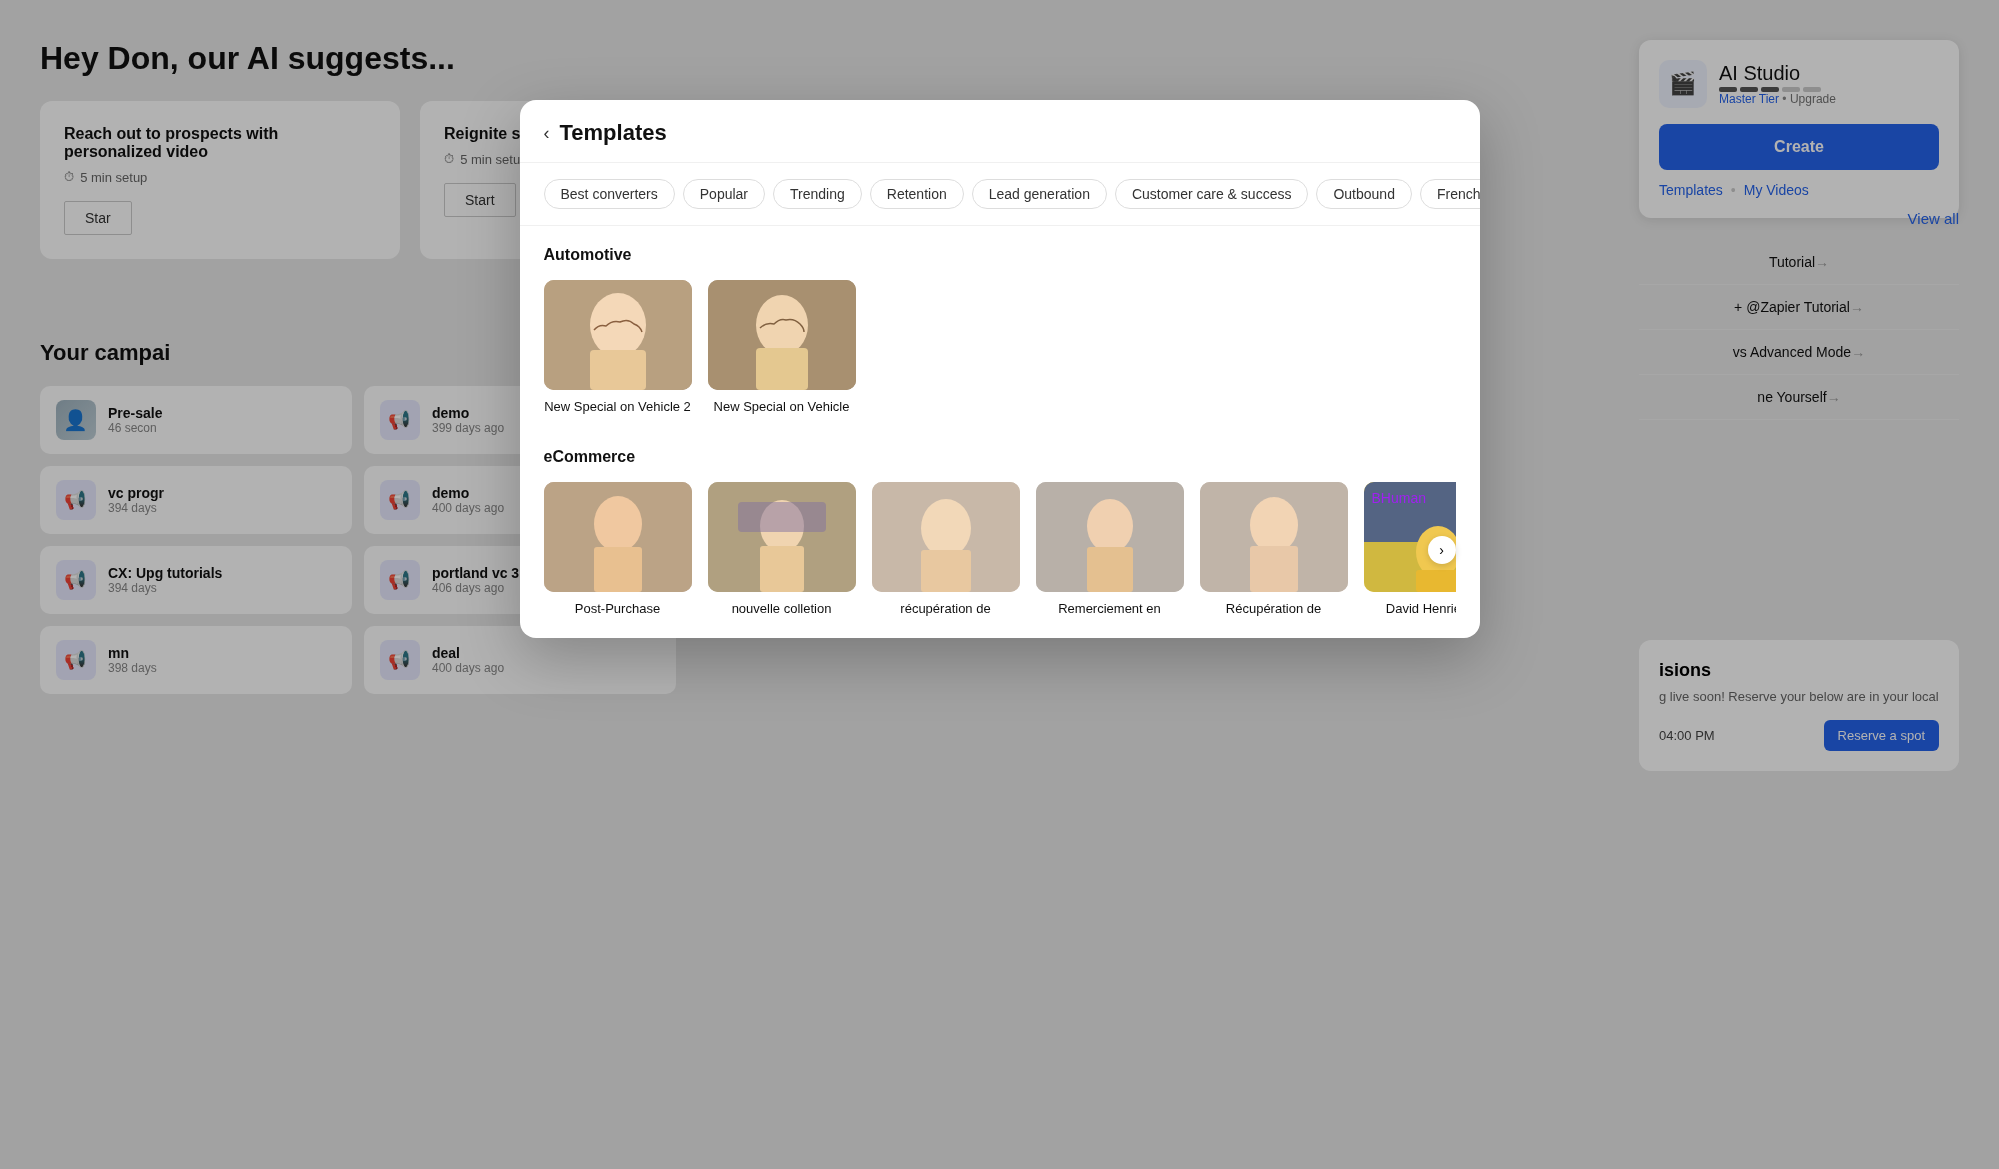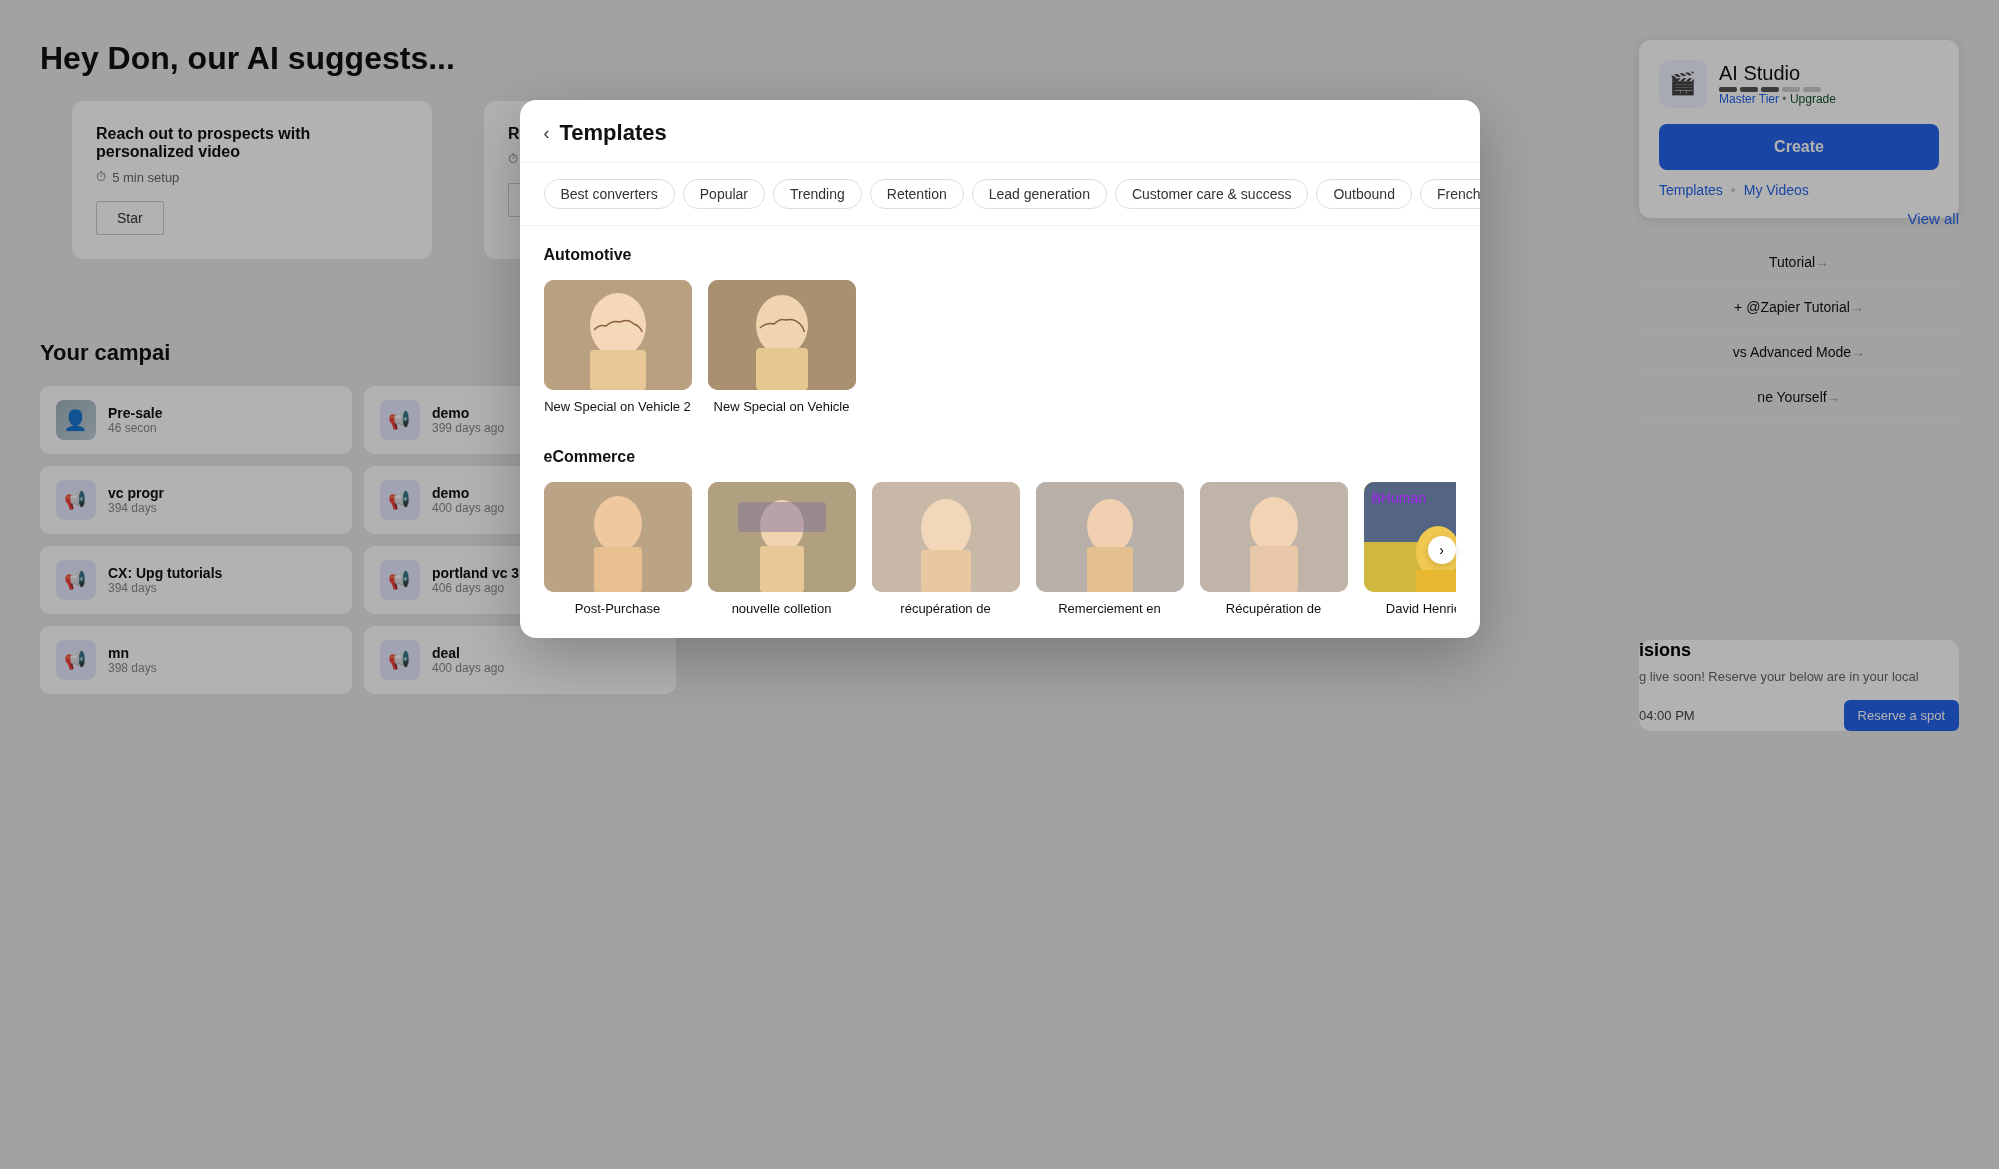--- a/index.html
+++ b/index.html
@@ -501,7 +501,7 @@
             <div class="tier-dot"></div>
             <div class="tier-dot"></div>
           </div>
-          <span>Master Tier</span> • <span style="color:#14532d; cursor:pointer;margin-top:24px;">Upgrade</span>
+          <span>Master Tier</span> • <span style="color:#737373; cursor:pointer;margin-top:24px;">Upgrade</span>
         </div>
       </div>
     </div>

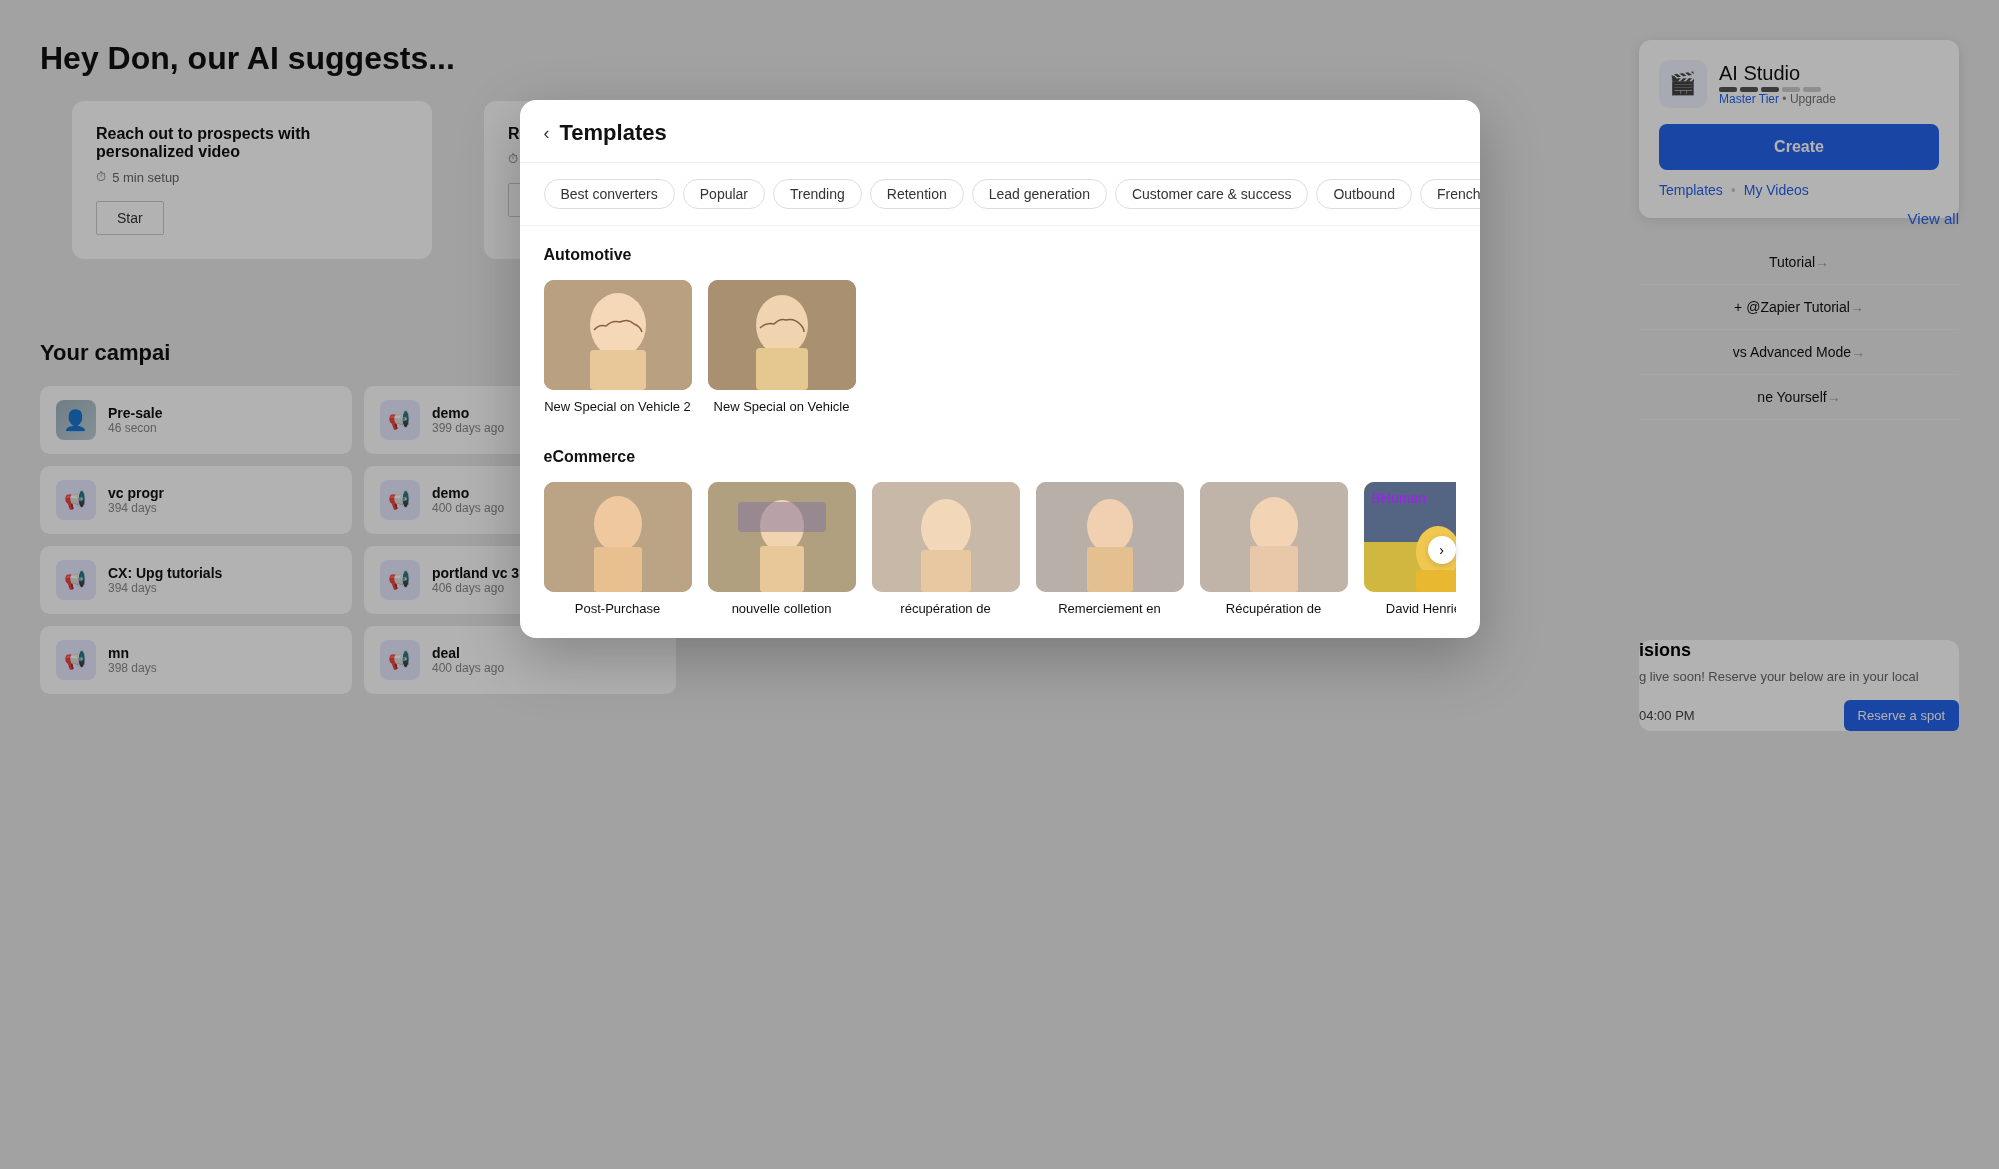--- a/index.html
+++ b/index.html
@@ -38,7 +38,6 @@
       border-radius: 12px;
       padding: 24px;
       width: 360px;
-      margin-left: 32px;
     }
 
     .bg-card h3 {

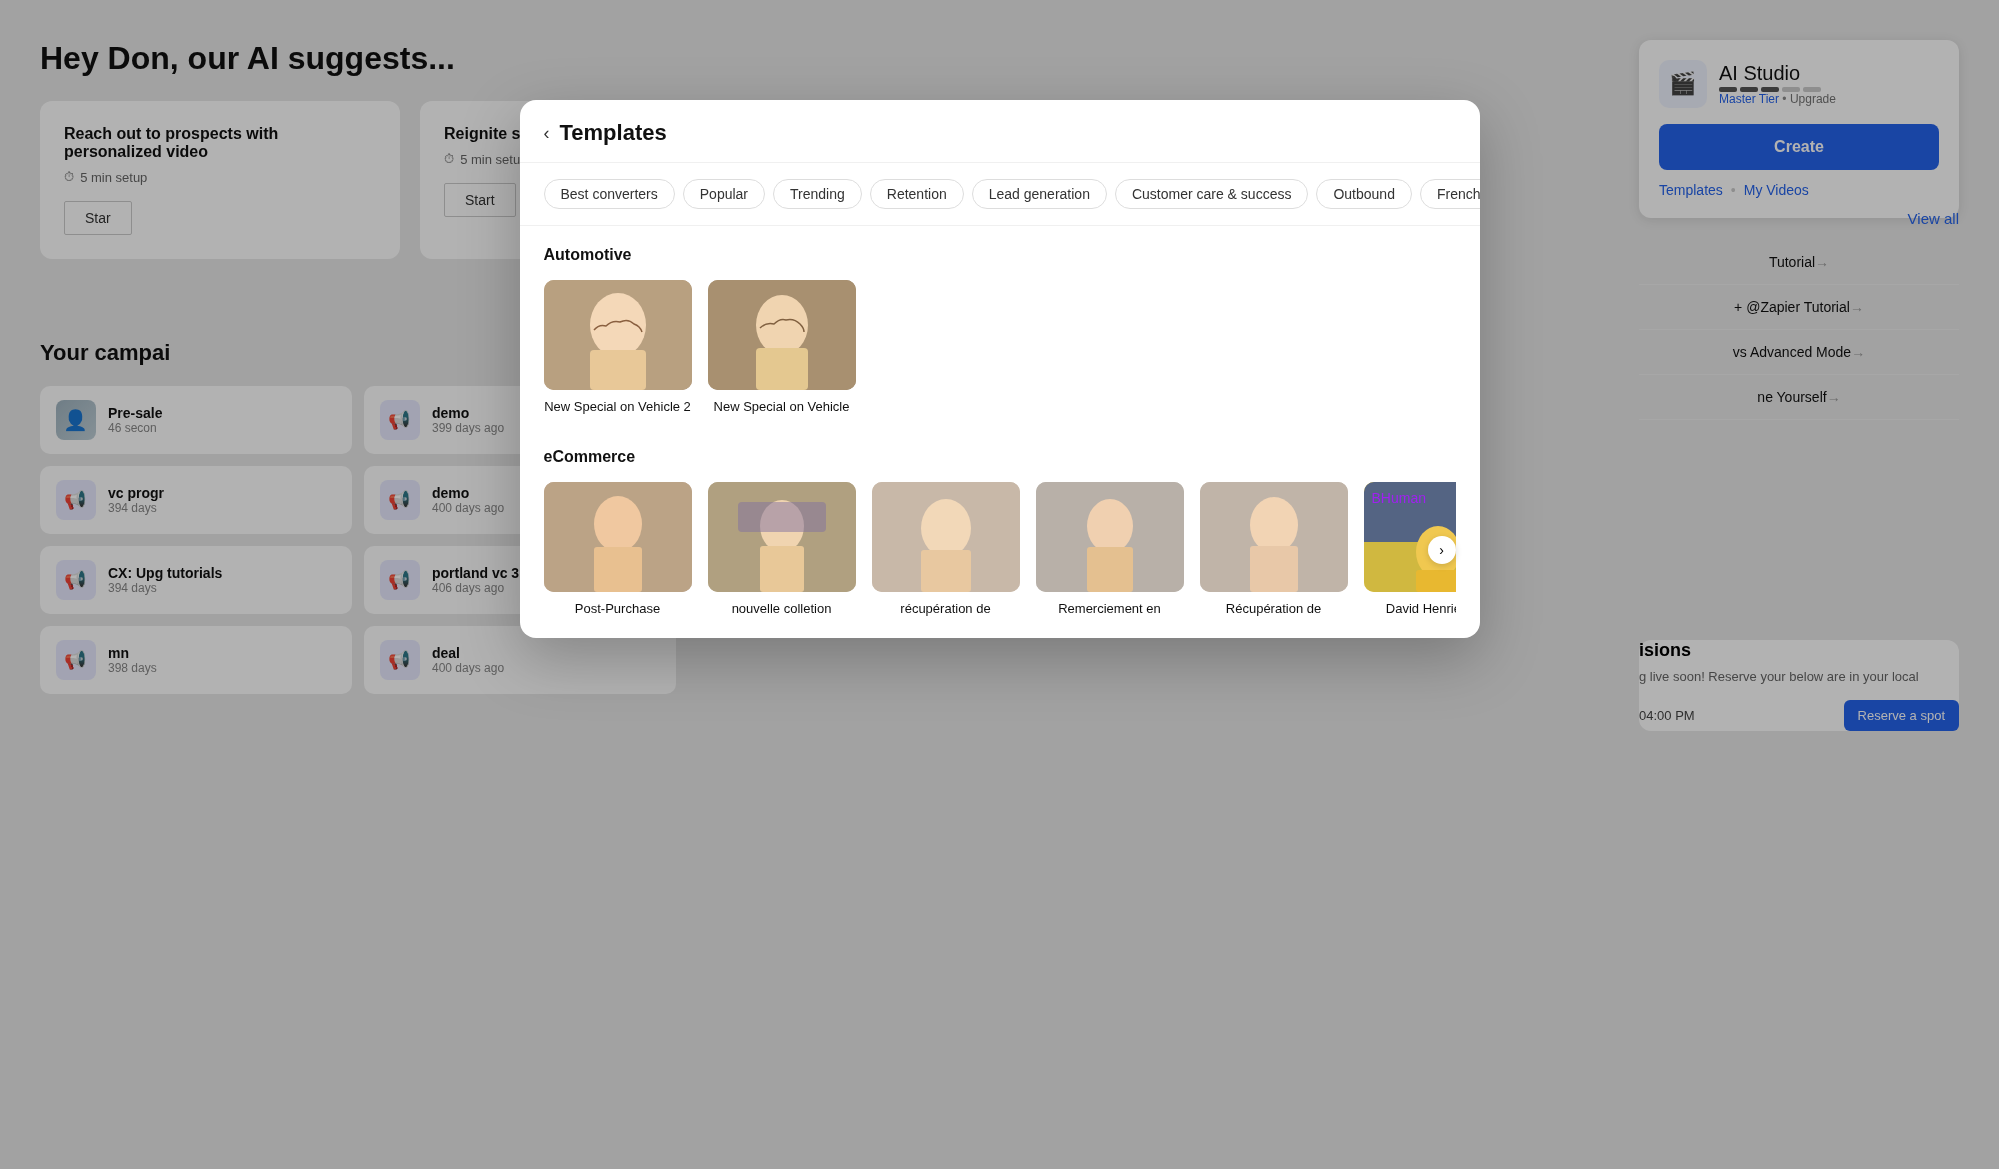--- a/index.html
+++ b/index.html
@@ -180,6 +180,7 @@
       width: 320px;
       background: #fff;
       border-radius: 12px;
+      padding: 20px;
       margin-left: 12px;
     }
 

